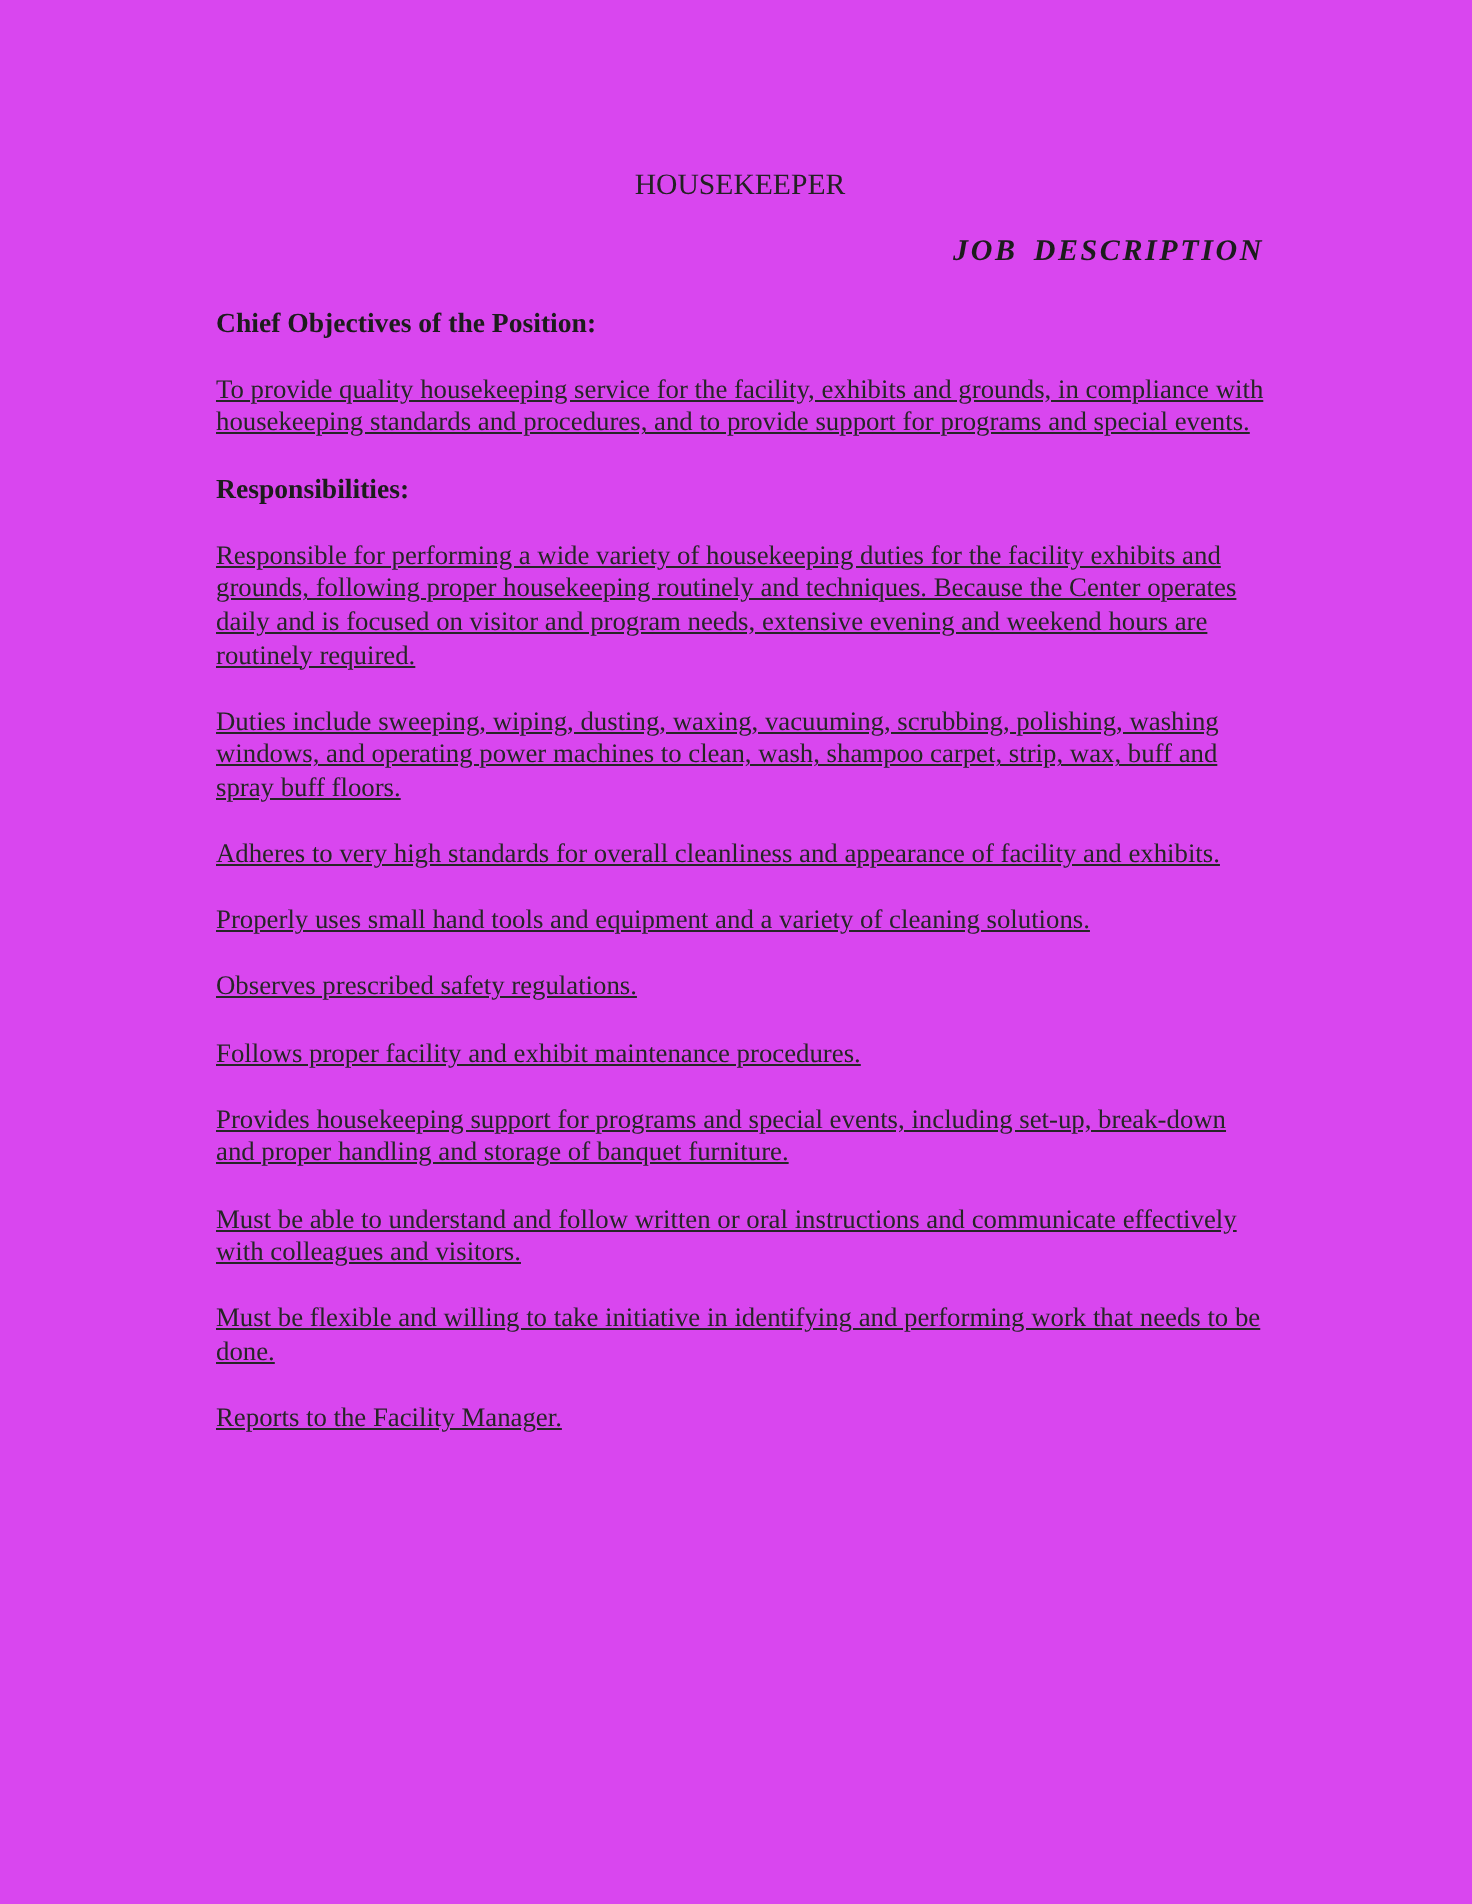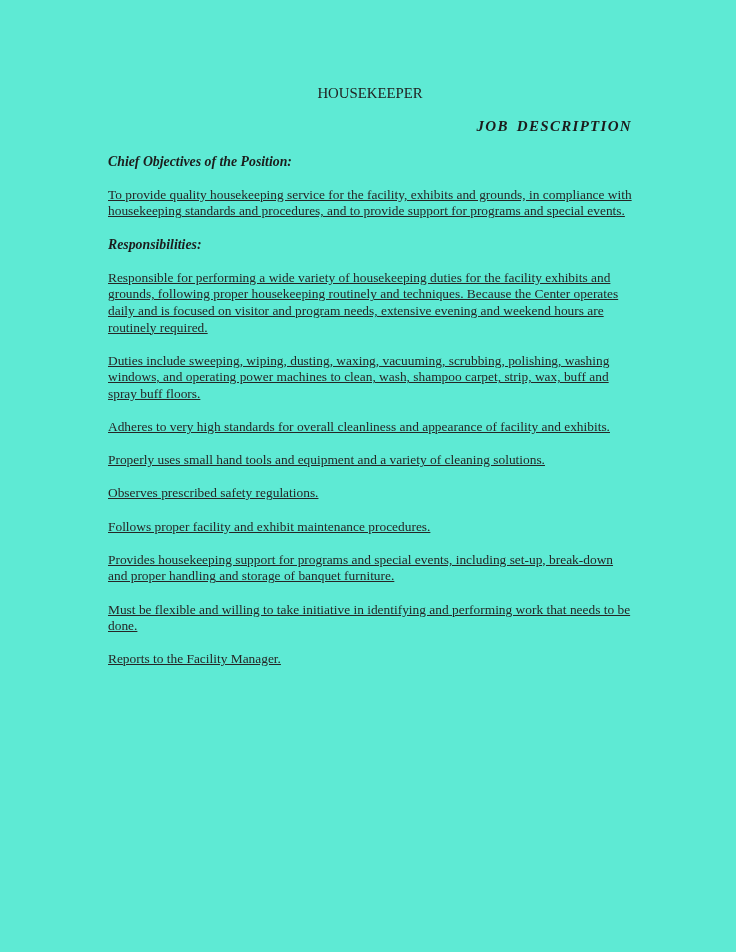--- a/index.html
+++ b/index.html
@@ -19,7 +19,7 @@
     font-size: 13.4px;
     line-height: 16.6px;
     color: #262626;
-    background: #5eead4;
+    background: #d946ef;
   }
   .doc-title,
   .doc-subtitle {

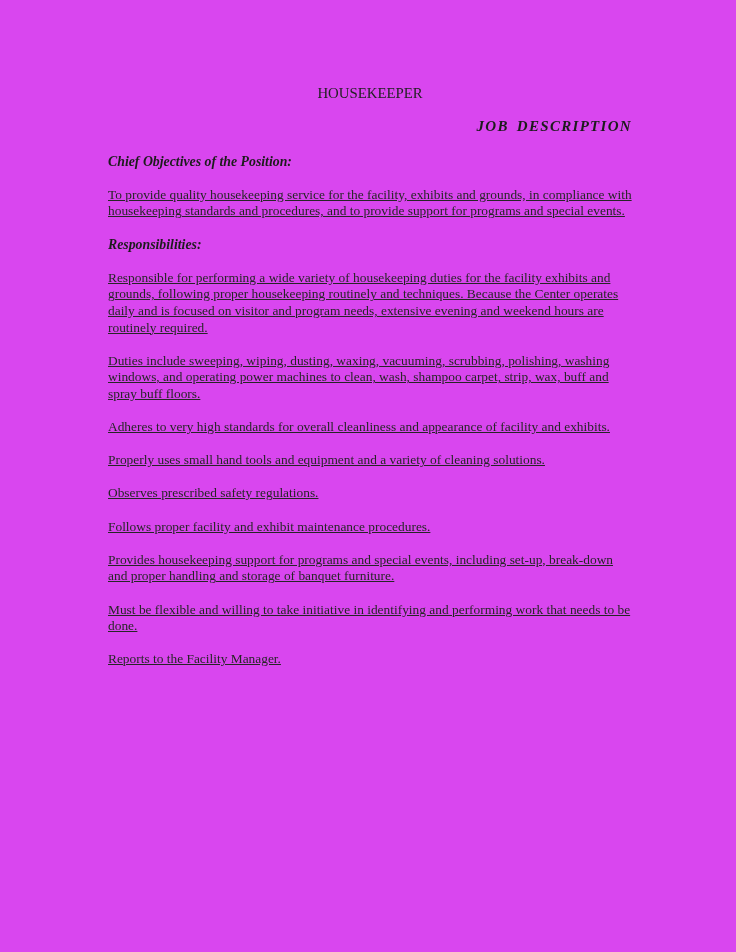--- a/index.html
+++ b/index.html
@@ -41,7 +41,6 @@
   }
   .section-heading {
     font-weight: bold;
-    font-style: italic;
     font-size: 13.8px;
     margin: 0 0 16.6px 0;
     color: #1c1c1c;

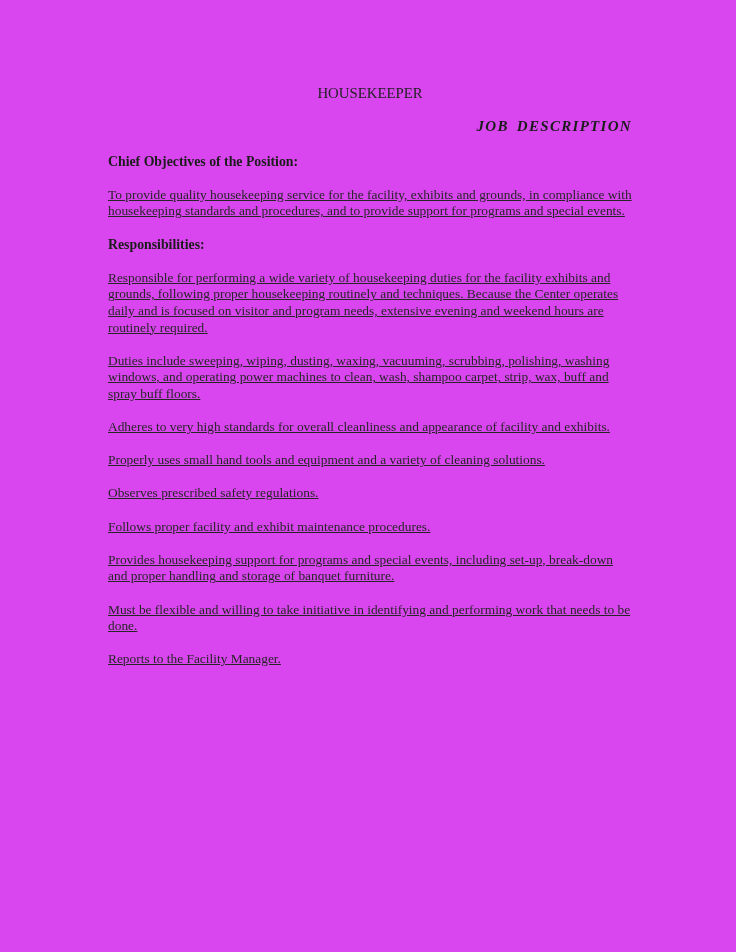--- a/index.html
+++ b/index.html
@@ -76,6 +76,7 @@
   <p class="para">Observes prescribed safety regulations.</p>
   <p class="para">Follows proper facility and exhibit maintenance procedures.</p>
   <p class="para">Provides housekeeping support for programs and special events, including set-up, break-down and proper handling and storage of banquet furniture.</p>
+  <p class="para">Must be able to understand and follow written or oral instructions and communicate effectively with colleagues and visitors.</p>
   <p class="para">Must be flexible and willing to take initiative in identifying and performing work that needs to be done.</p>
   <p class="para">Reports to the Facility Manager.</p>
 

